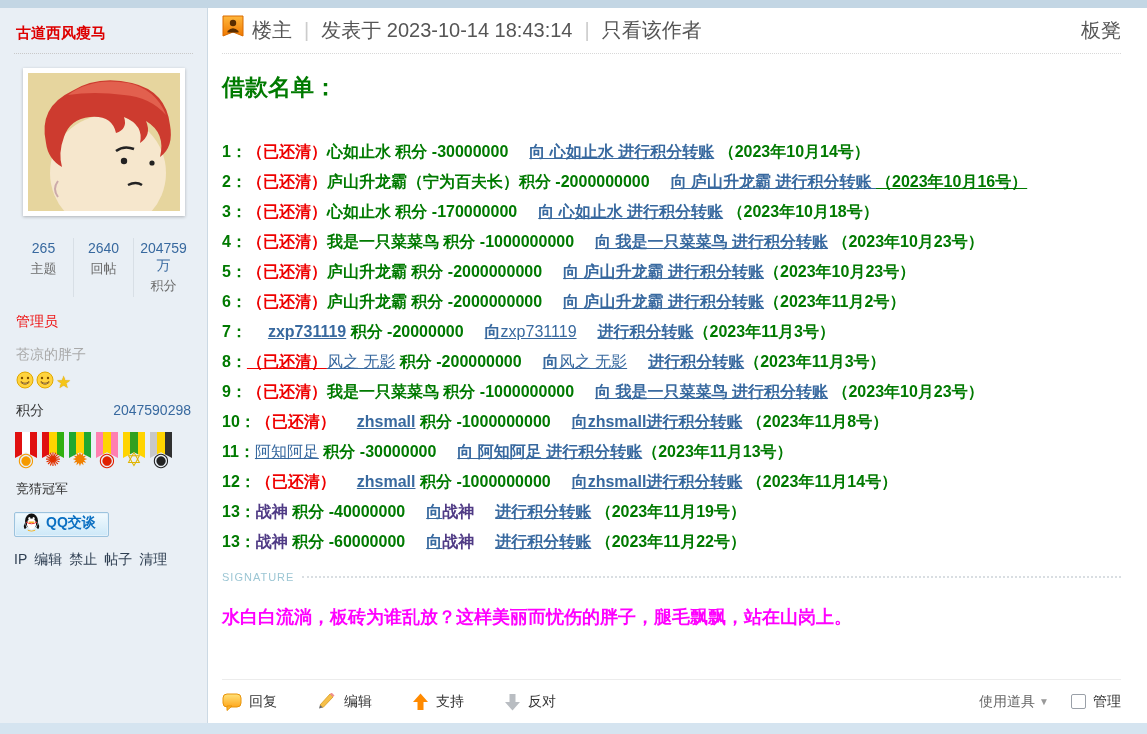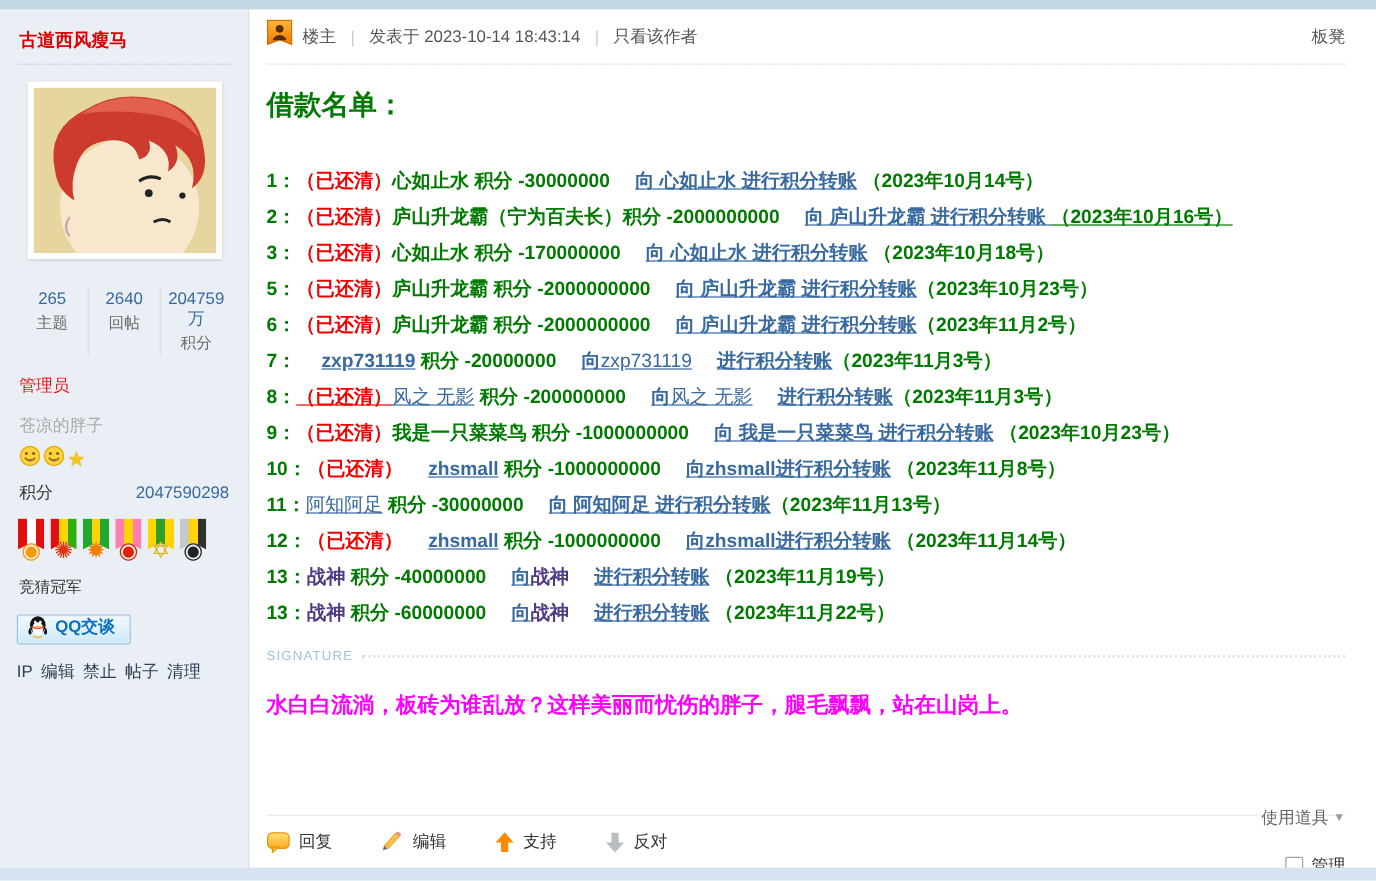--- a/index.html
+++ b/index.html
@@ -40,7 +40,7 @@
 
   
   .main { flex:1; background:#fff; display:flex; flex-direction:column; padding:0 26px 0 14px; min-width:0; }
-  .post-header { display:flex; align-items:center; height:46px; color:#555; font-size:14px; border-bottom:1px dotted #d8d8d8; }
+  .post-header { display:flex; align-items:center; height:46px; color:#555; font-size:20px; border-bottom:1px dotted #d8d8d8; }
   .floor-badge { margin-right:8px; }
   .ph-sep { color:#ccc; margin:0 12px; }
   .posted-at { color:#555; }

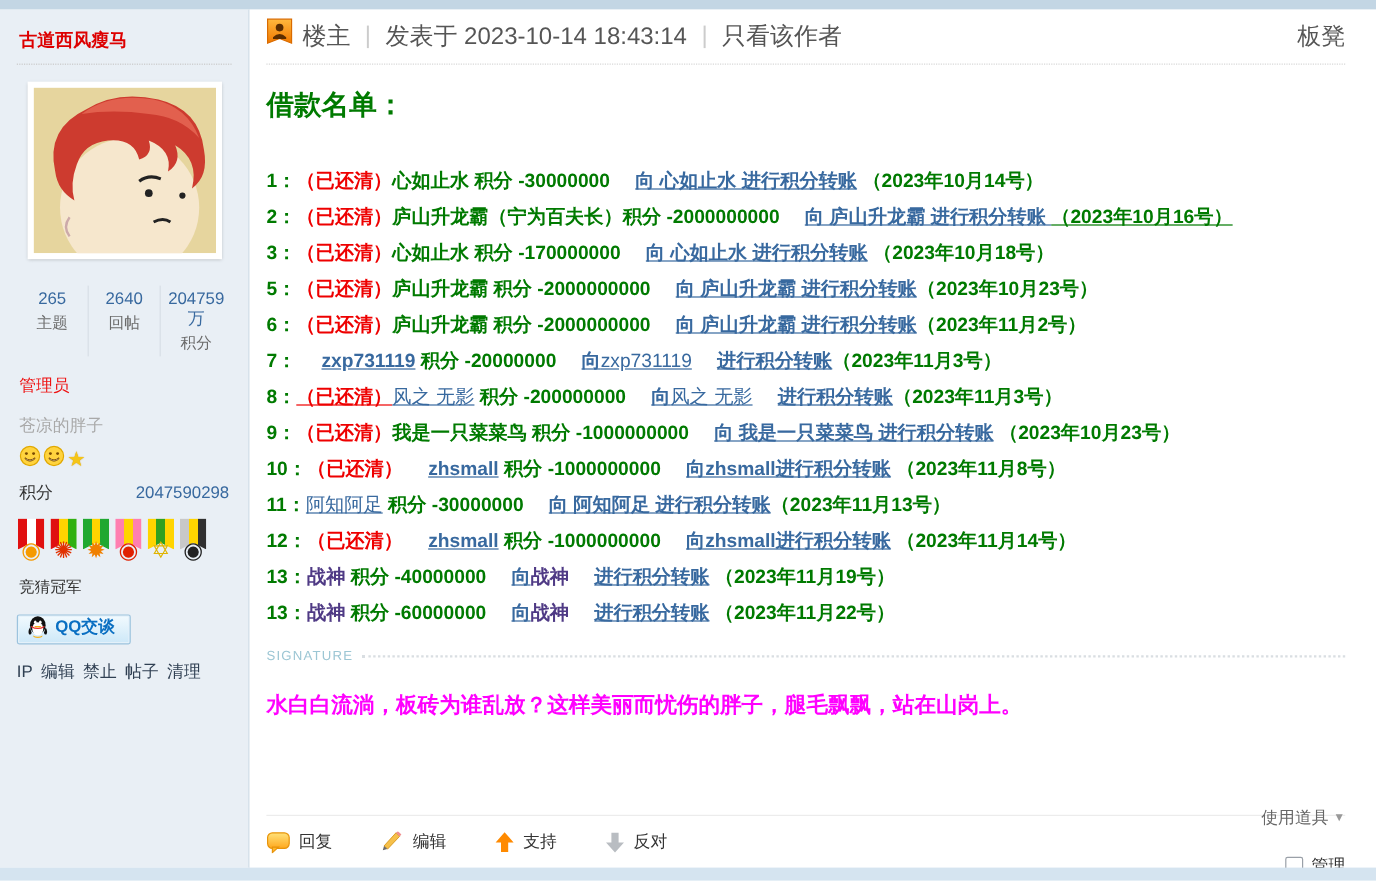--- a/index.html
+++ b/index.html
@@ -214,6 +214,7 @@
           <p class="entry"><span class="seg-g">1：</span><span class="seg-r">（已还清）</span><span class="seg-g">心如止水 积分 -30000000</span><span class="seg-l">向 心如止水 进行积分转账</span><span class="seg-g"> （2023年10月14号）</span></p>
           <p class="entry"><span class="seg-g">2：</span><span class="seg-r">（已还清）</span><span class="seg-g">庐山升龙霸（宁为百夫长）积分 -2000000000</span><span class="seg-l">向 庐山升龙霸 进行积分转账 </span><span class="seg-gl">（2023年10月16号）</span></p>
           <p class="entry"><span class="seg-g">3：</span><span class="seg-r">（已还清）</span><span class="seg-g">心如止水 积分 -170000000</span><span class="seg-l">向 心如止水 进行积分转账</span><span class="seg-g"> （2023年10月18号）</span></p>
+          <p class="entry"><span class="seg-g">4：</span><span class="seg-r">（已还清）</span><span class="seg-g">我是一只菜菜鸟 积分 -1000000000</span><span class="seg-l">向 我是一只菜菜鸟 进行积分转账</span><span class="seg-g"> （2023年10月23号）</span></p>
           <p class="entry"><span class="seg-g">5：</span><span class="seg-r">（已还清）</span><span class="seg-g">庐山升龙霸 积分 -2000000000</span><span class="seg-l">向 庐山升龙霸 进行积分转账</span><span class="seg-g">（2023年10月23号）</span></p>
           <p class="entry"><span class="seg-g">6：</span><span class="seg-r">（已还清）</span><span class="seg-g">庐山升龙霸 积分 -2000000000</span><span class="seg-l">向 庐山升龙霸 进行积分转账</span><span class="seg-g">（2023年11月2号）</span></p>
           <p class="entry"><span class="seg-g">7：</span><span class="seg-l">zxp731119</span><span class="seg-g"> 积分 -20000000</span><span class="seg-l">向</span><span class="seg-lp">zxp731119</span><span class="seg-l">进行积分转账</span><span class="seg-g">（2023年11月3号）</span></p>

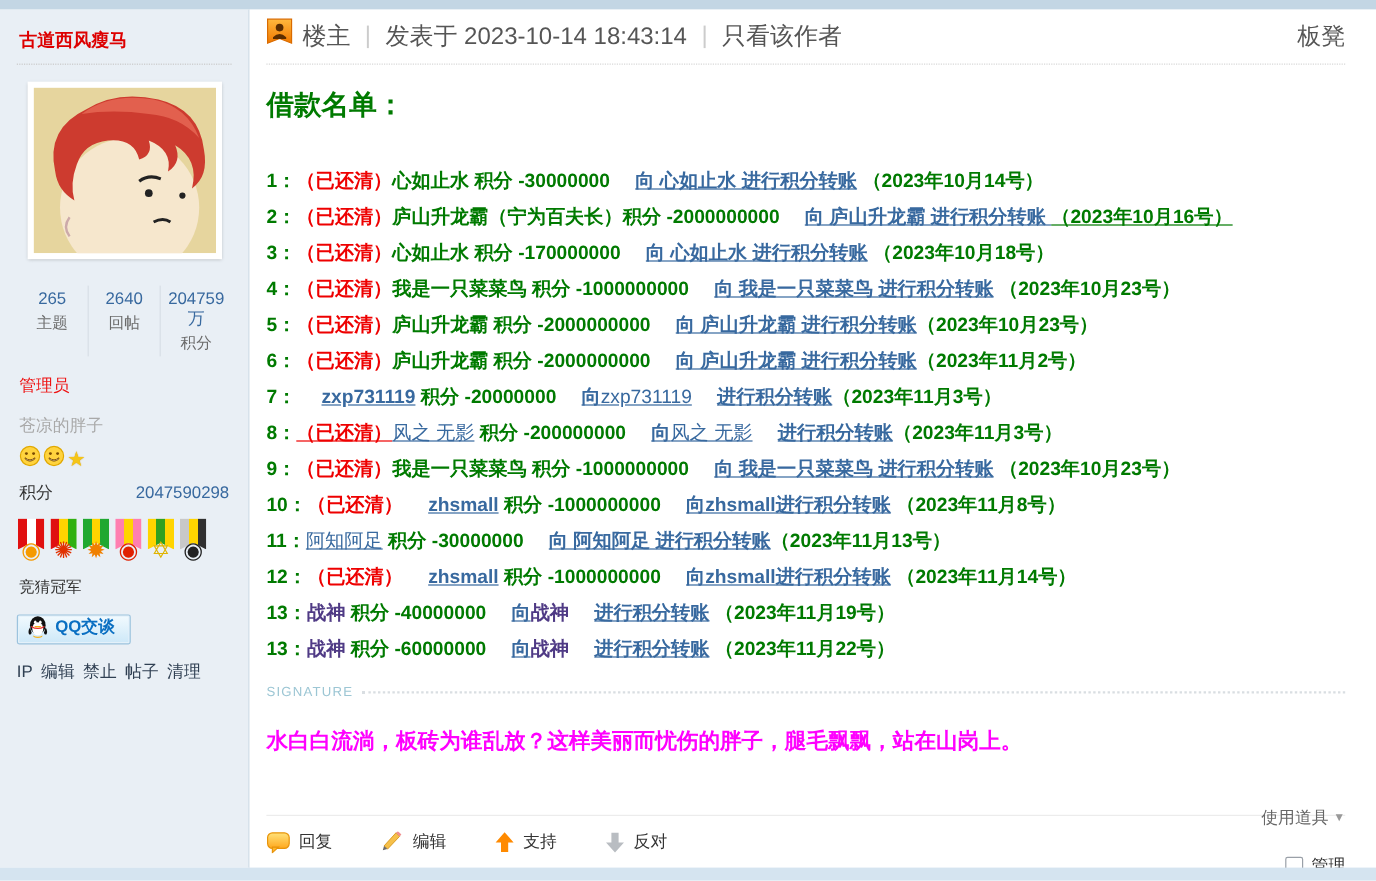--- a/index.html
+++ b/index.html
@@ -62,7 +62,7 @@
   .sig-text { color:#ff00ff; font-weight:700; font-size:18px; margin-top:22px; }
   .toolbar { margin-top:auto; border-top:1px solid #ececec; display:flex; align-items:center; height:44px; font-size:14px; color:#333; }
   .tb-item { display:flex; align-items:center; gap:7px; margin-right:40px; cursor:pointer; }
-  .tb-right { margin-left:auto; display:flex; align-items:flex-end; gap:22px;flex-direction:column; }
+  .tb-right { margin-left:auto; display:flex; align-items:flex-end; gap:22px; }
   .props { color:#666; cursor:pointer; display:flex; align-items:center; gap:4px; }
   .caret { color:#999; font-size:10px; }
   .manage { display:flex; align-items:center; gap:7px; }

